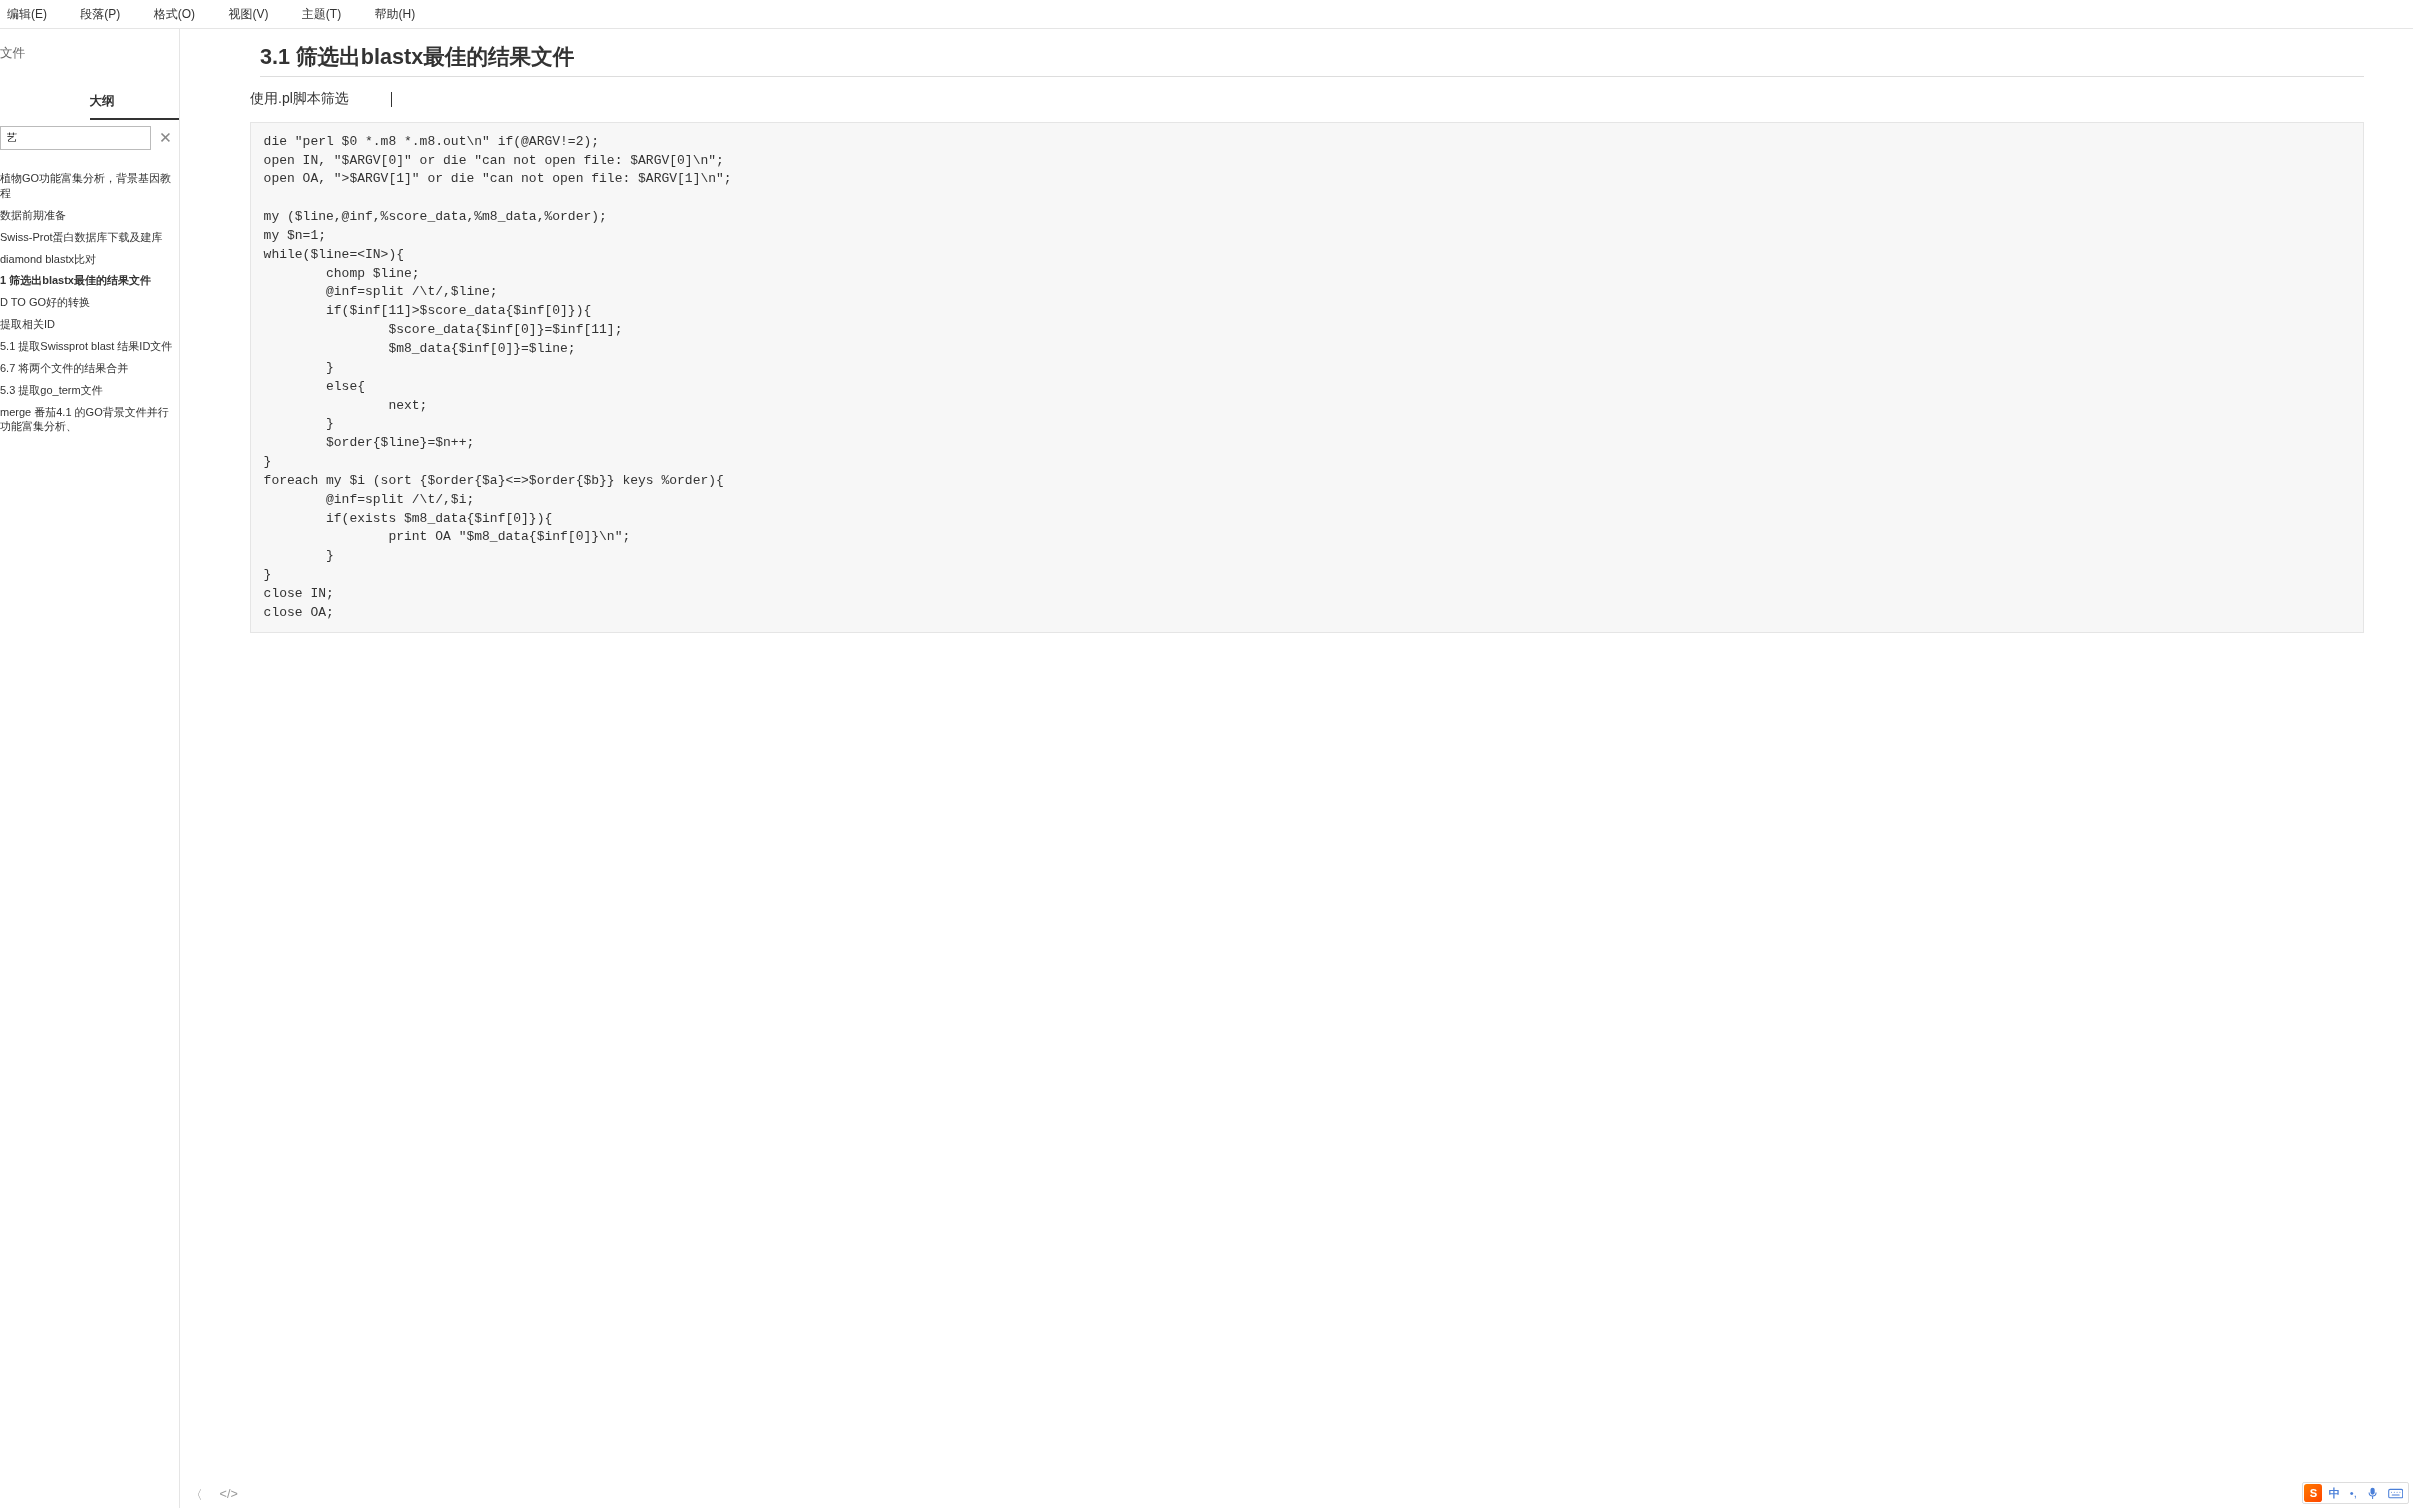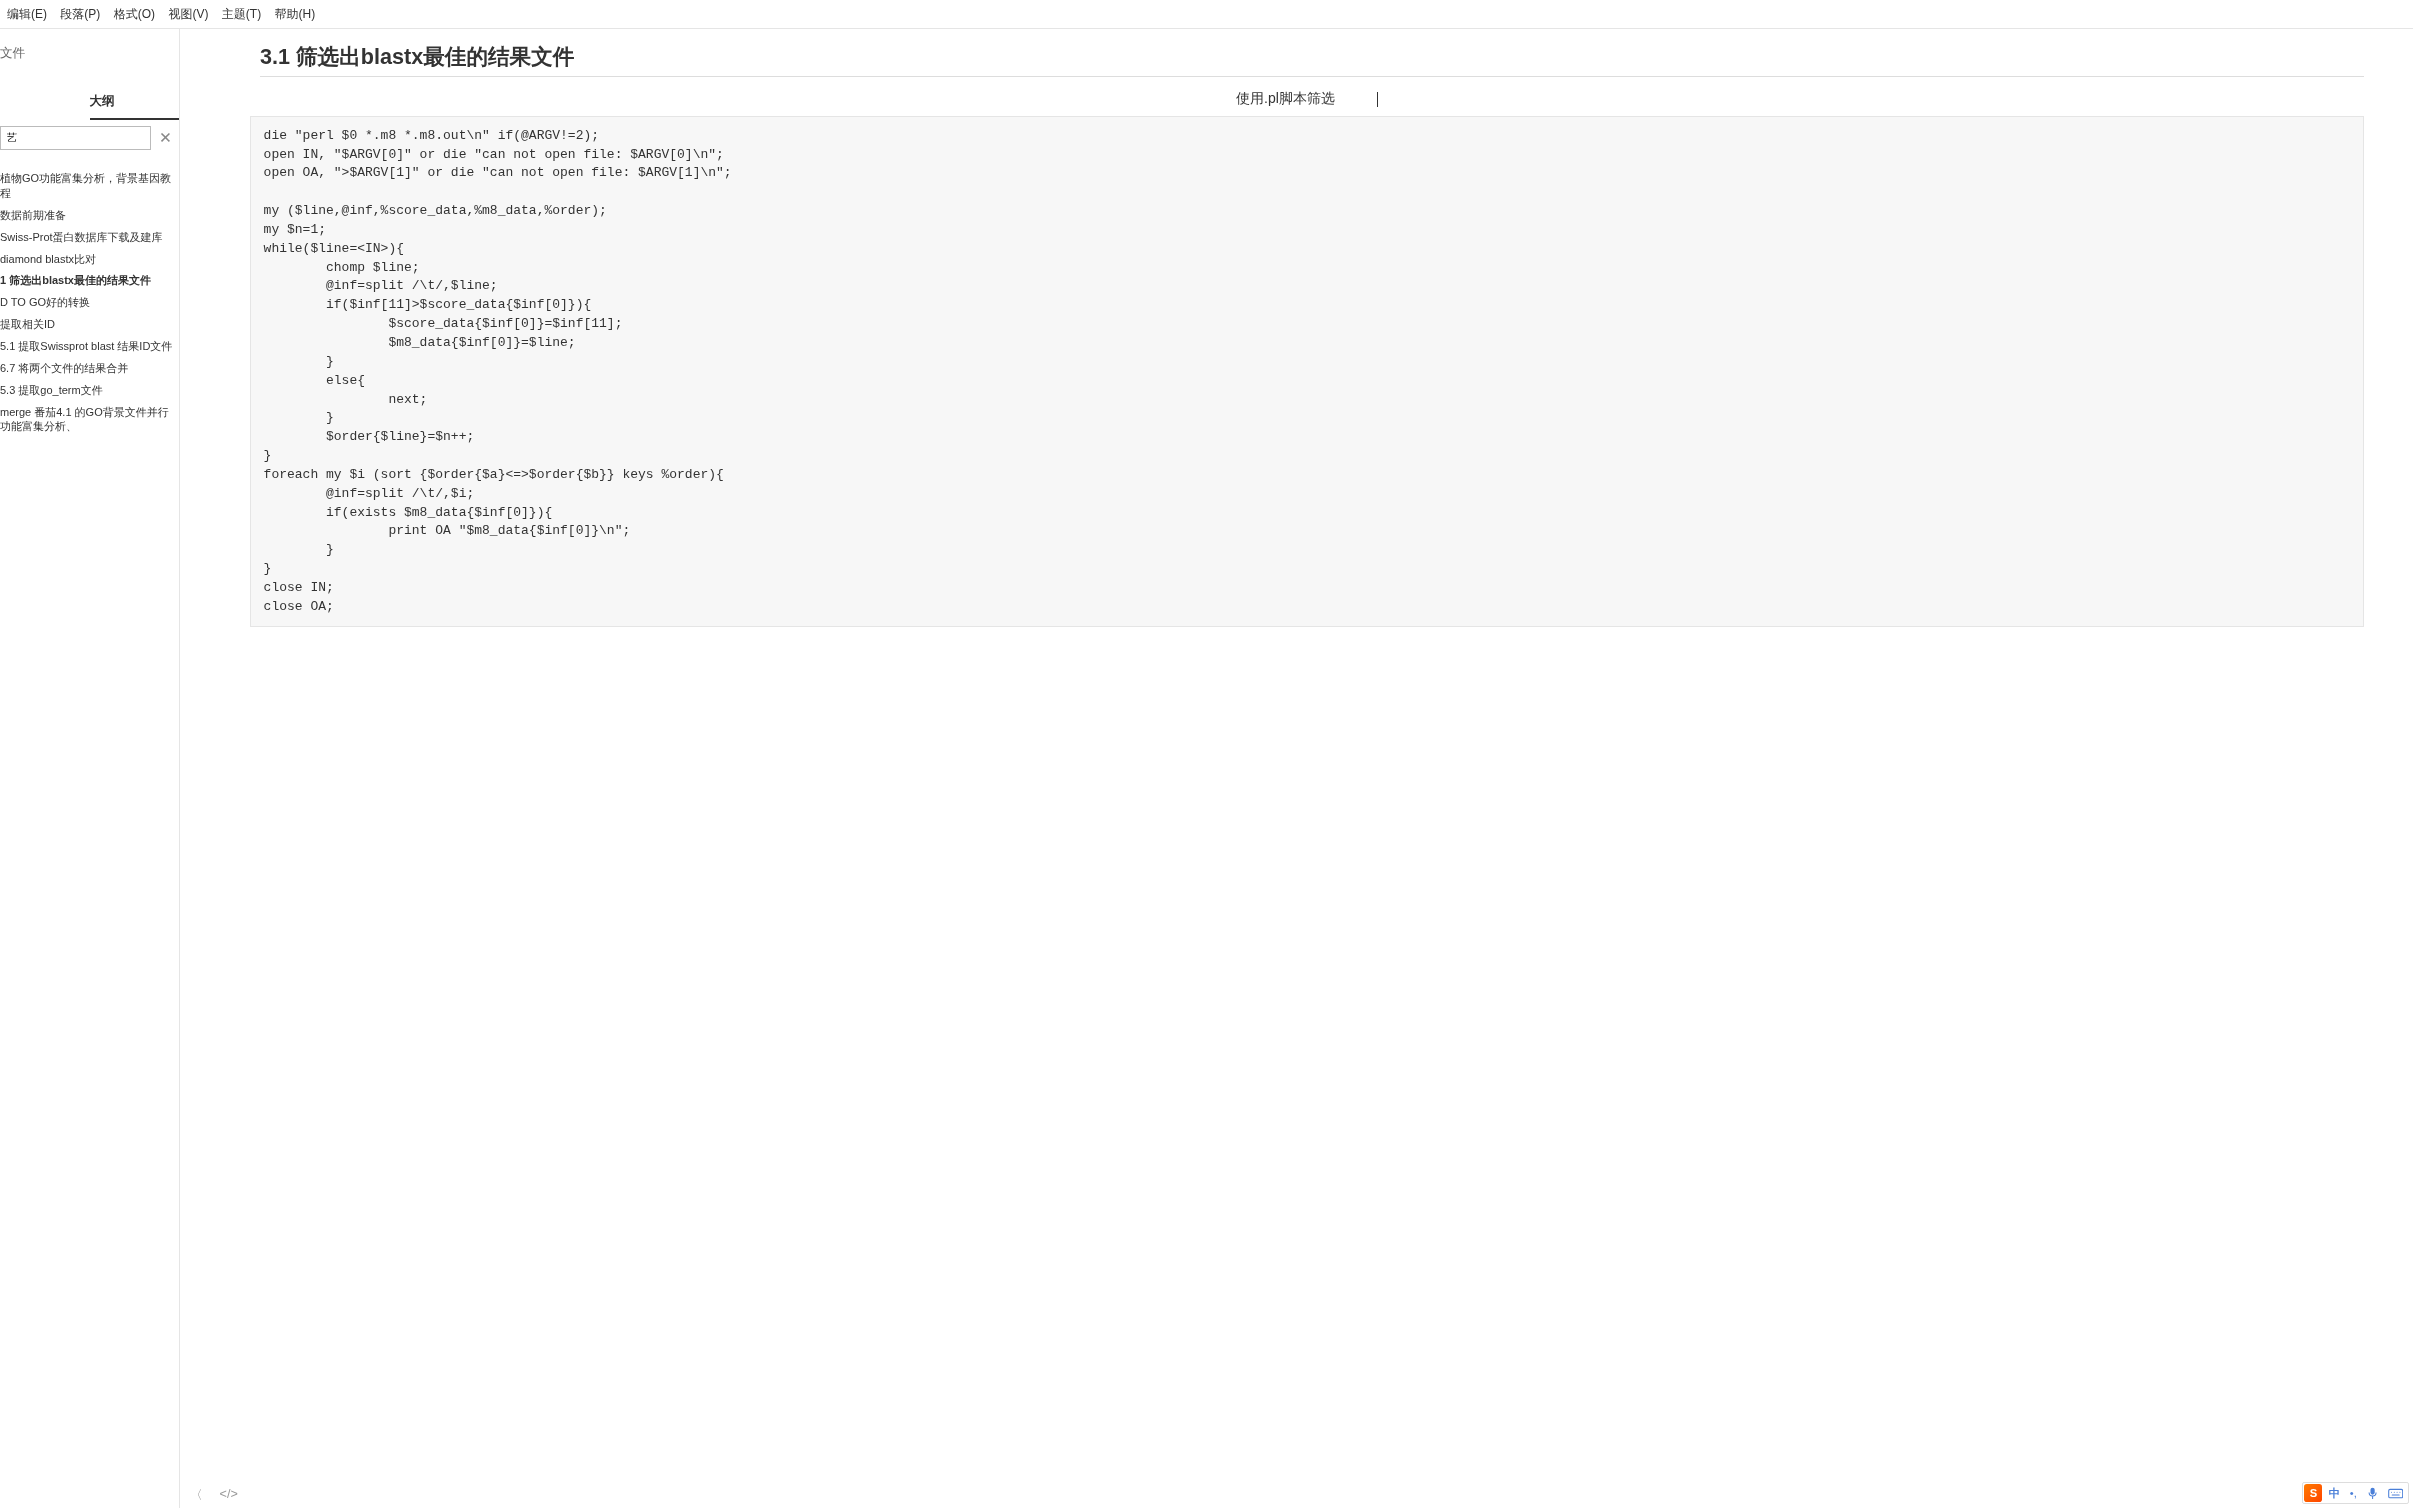--- a/index.html
+++ b/index.html
@@ -12,7 +12,7 @@
     }
     .menubar {
       display: flex;
-      gap: 5px;
+      gap: 25px;
       padding: 4.2px 2.8px;
       font-size: 12px;
       color: #333;

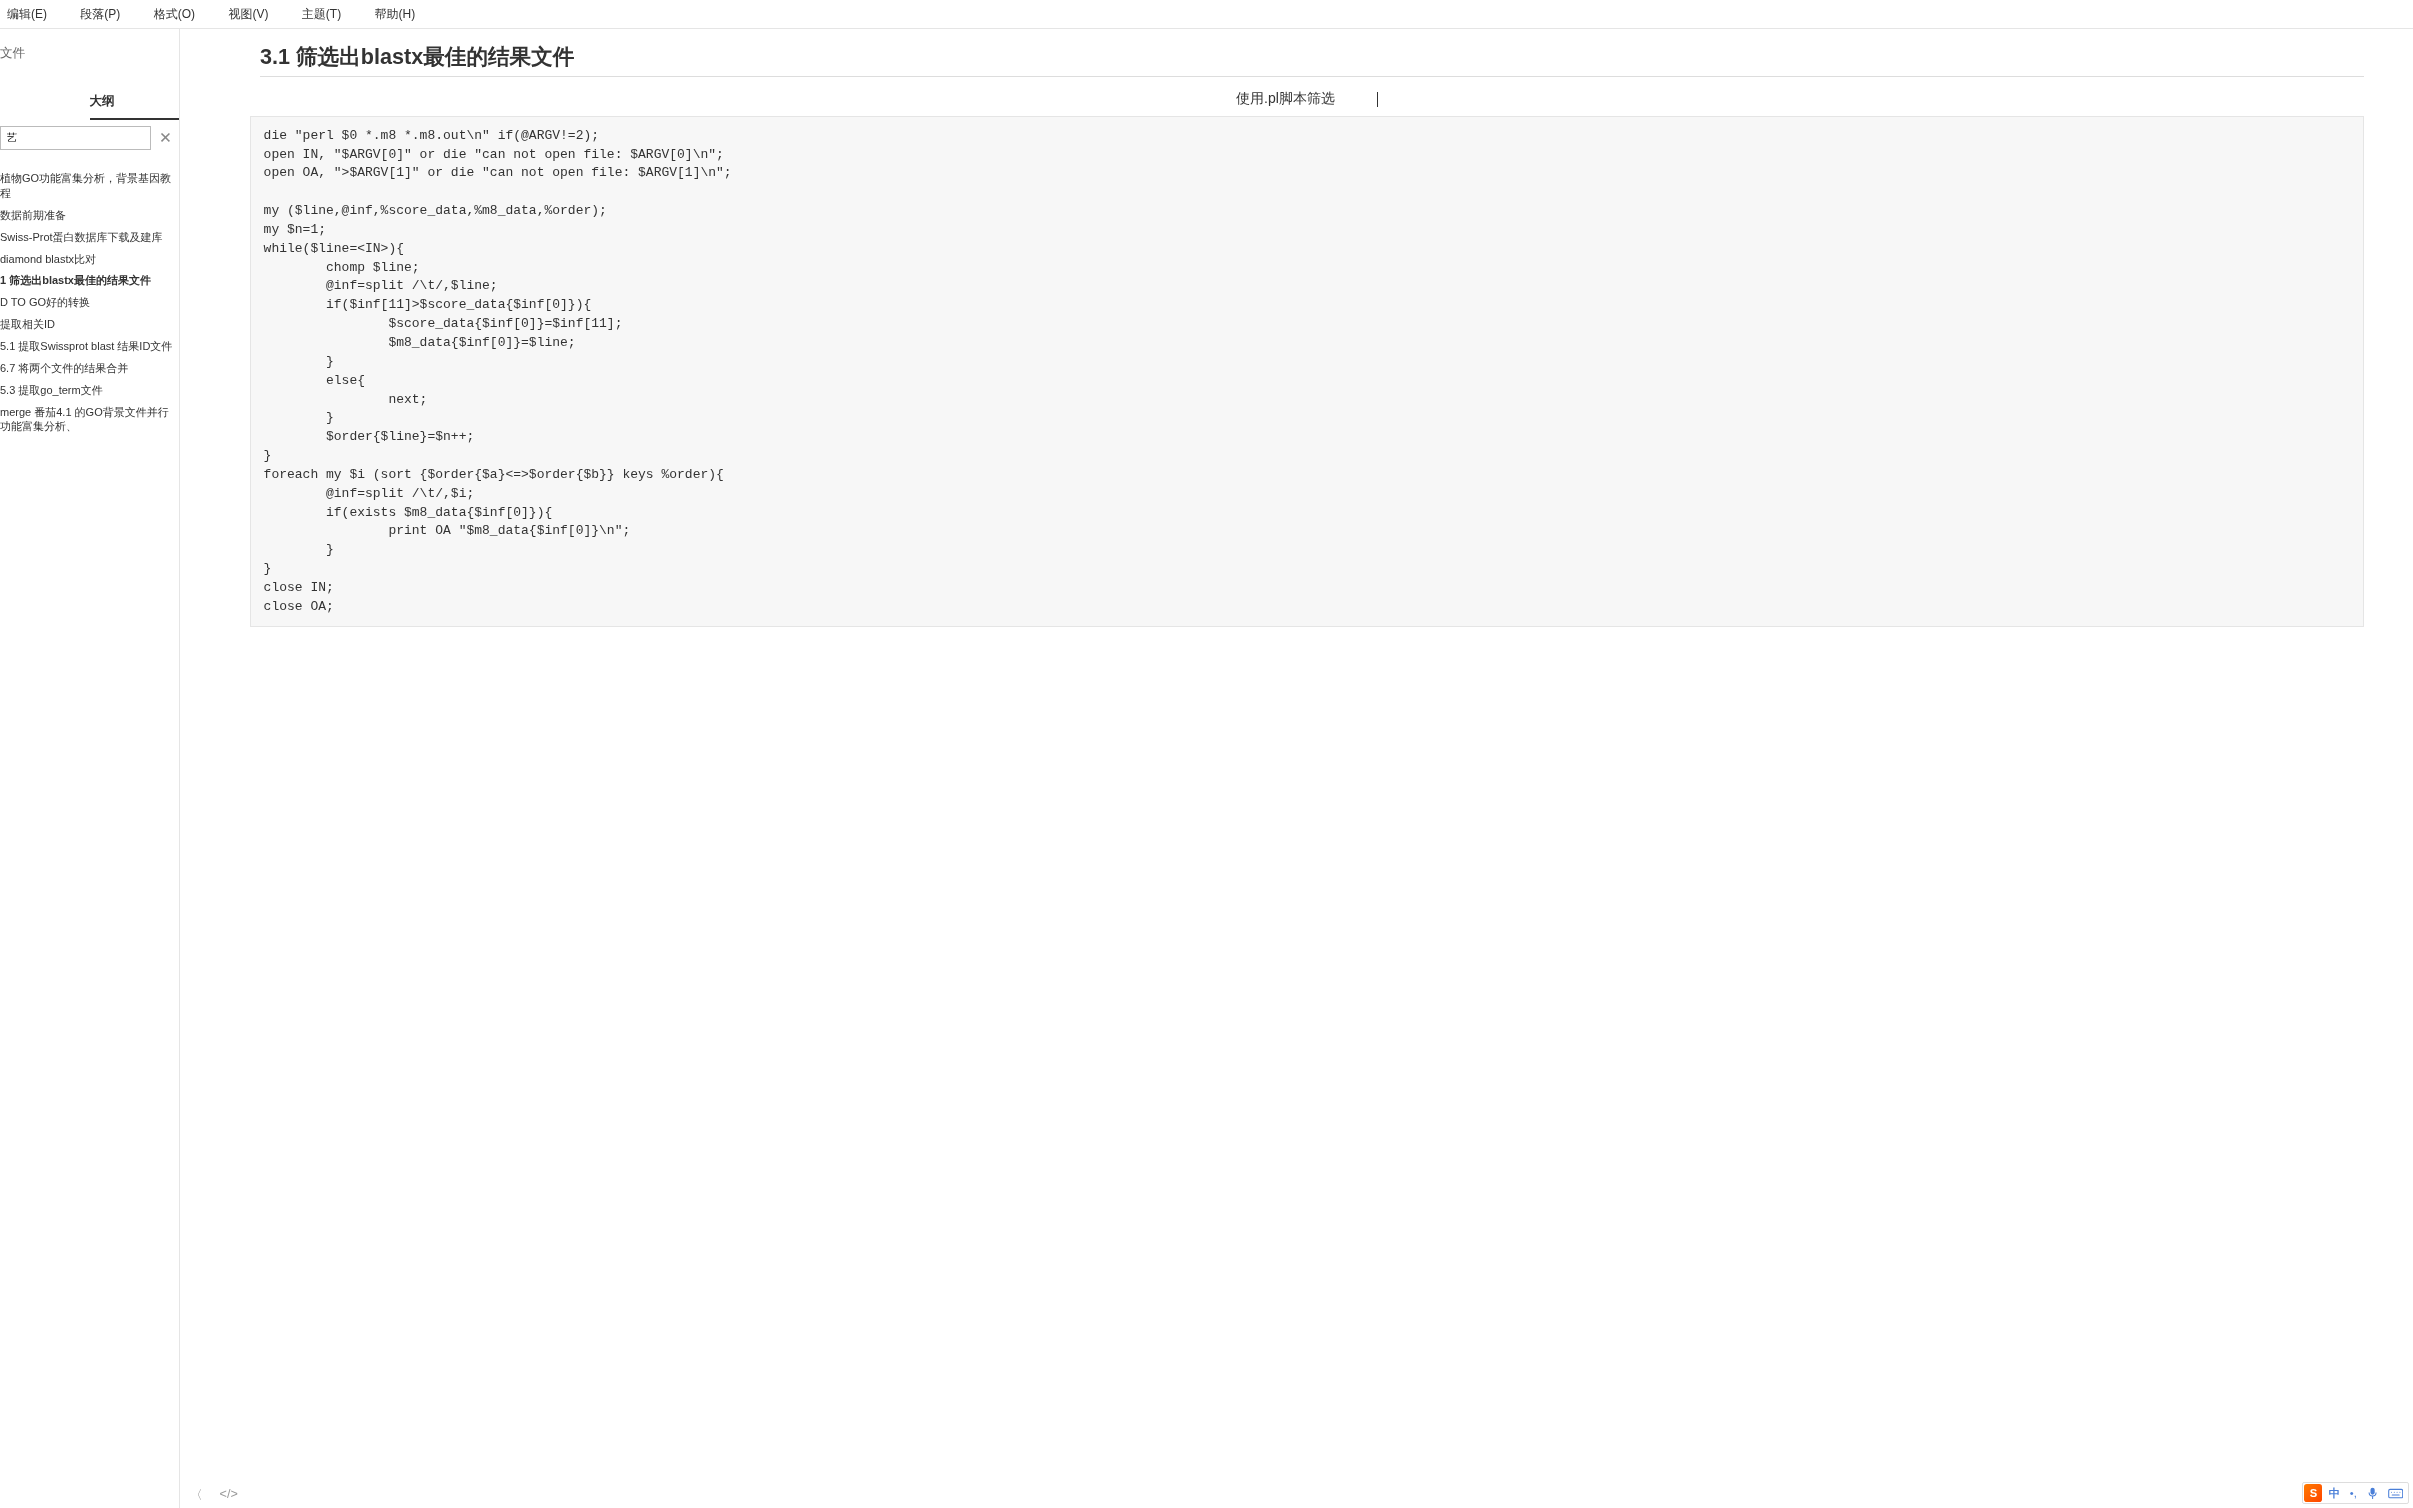--- a/index.html
+++ b/index.html
@@ -99,9 +99,8 @@
     }
     .para {
       font-size: 14px;
-      margin-bottom: 8px;
-      color: #333;
-      text-align: center;
+      margin-bottom: 14px;
+      color: #333;
     }
     .text-cursor {
       display: inline-block;

